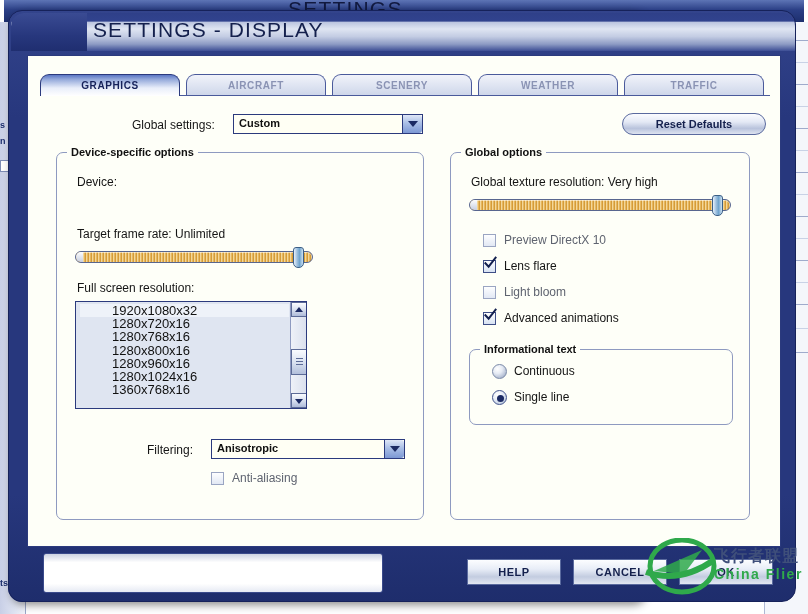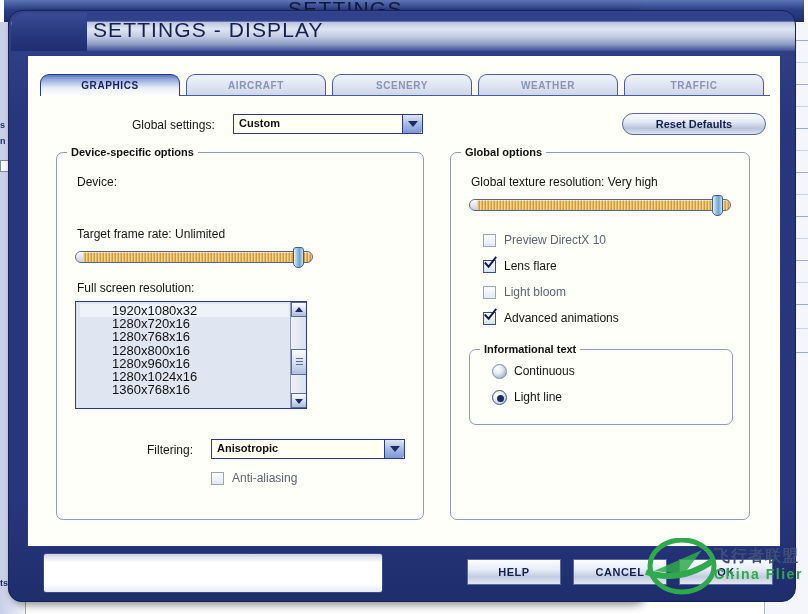--- a/index.html
+++ b/index.html
@@ -545,7 +545,7 @@
               <div class="rad-box">
                 <div class="rad-dot"></div>
               </div>
-              <div class="rad-label">Light line</div>
+              <div class="rad-label">Single line</div>
             </div>
           </div>
         </div>

